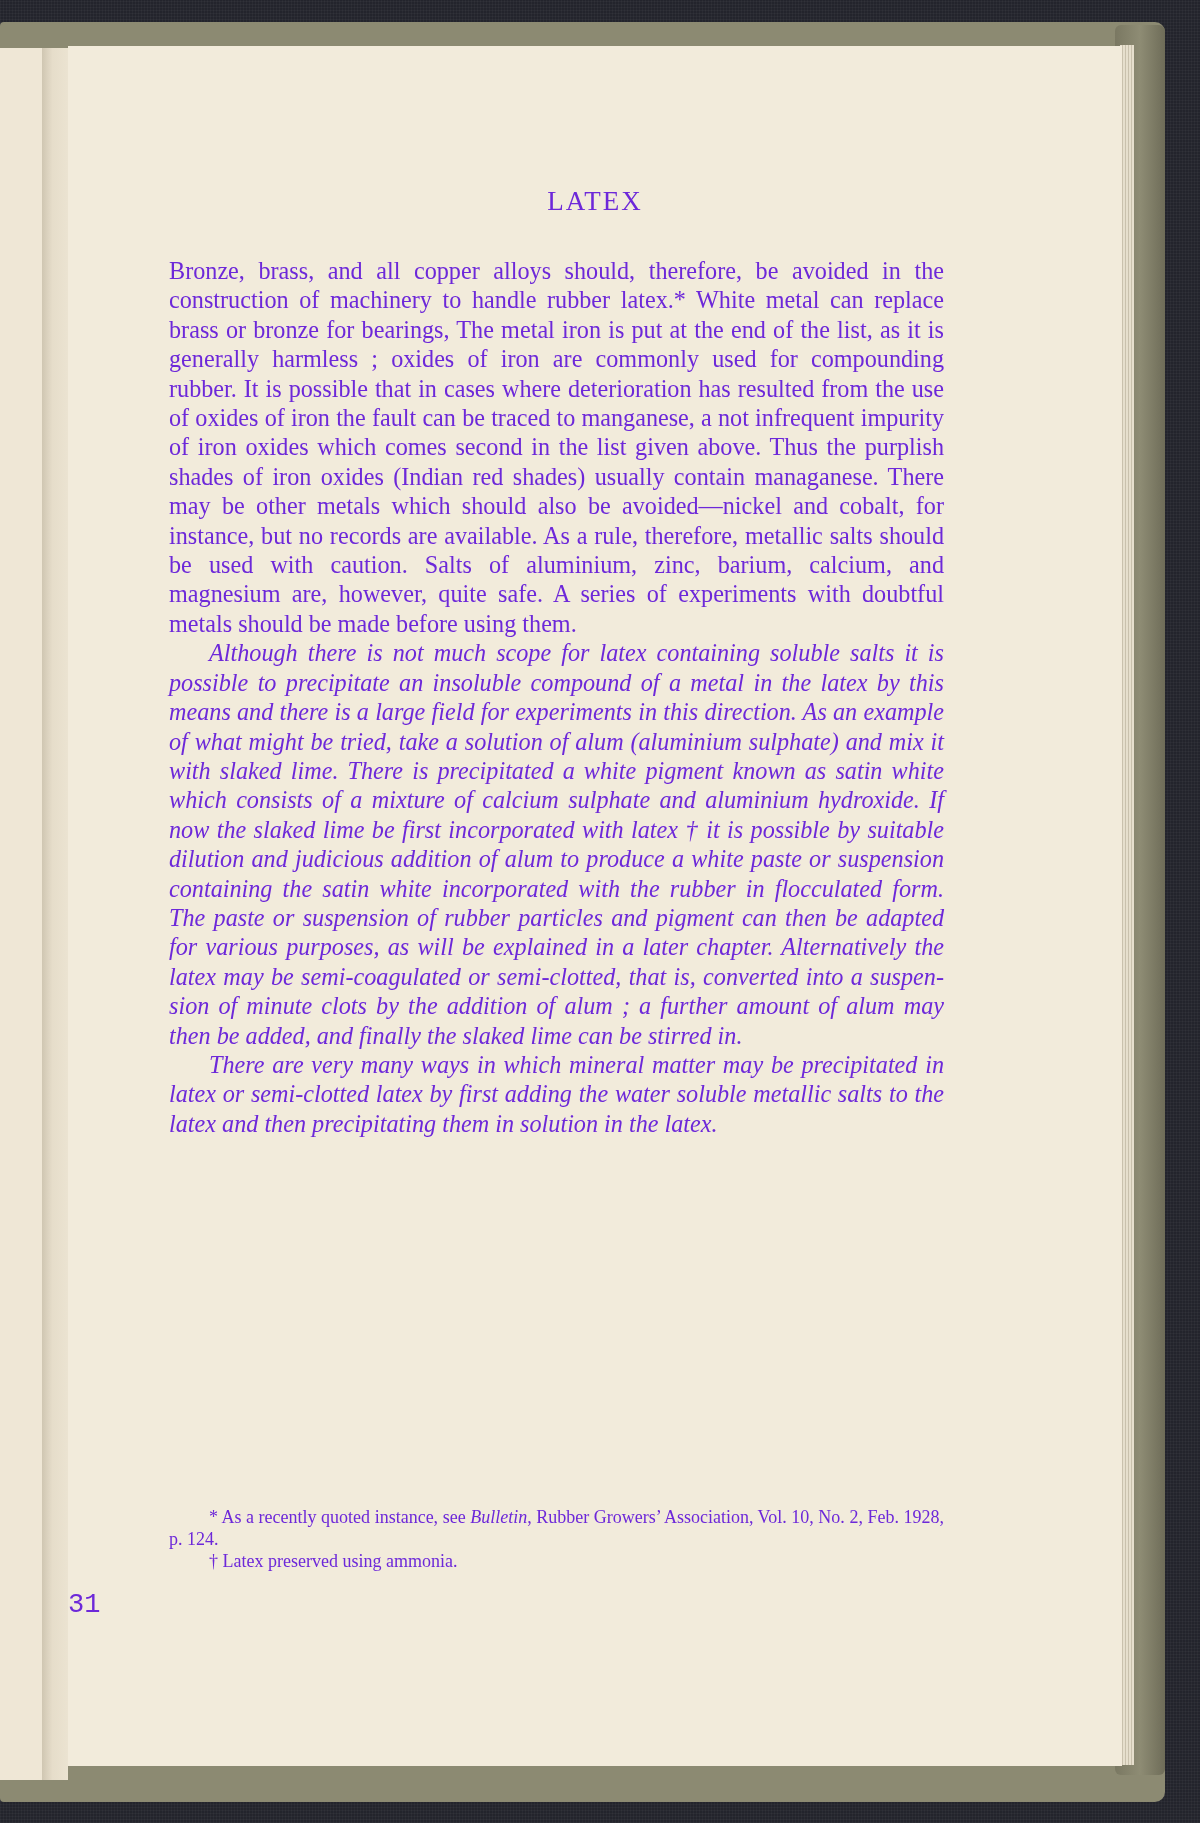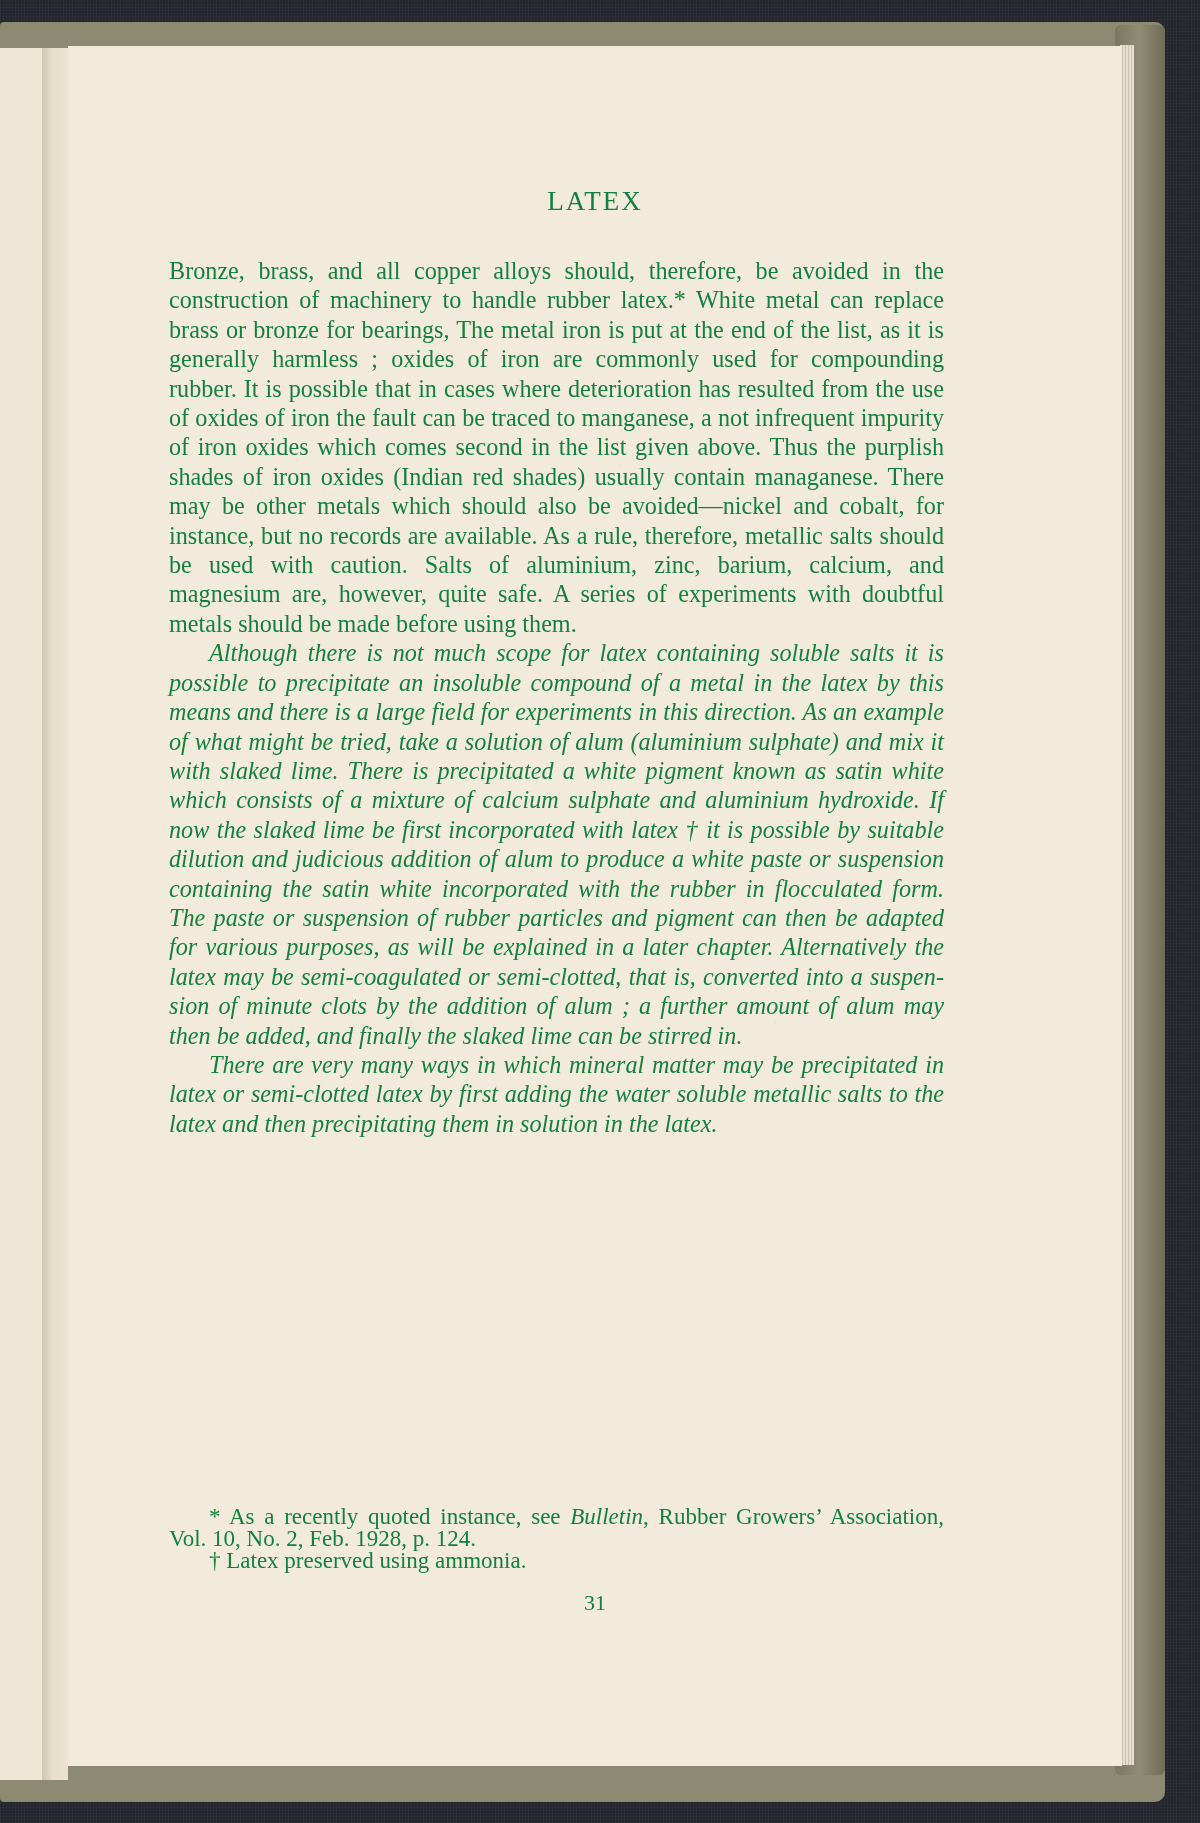--- a/index.html
+++ b/index.html
@@ -34,7 +34,7 @@
   .page {
     position: absolute; left: 68px; top: 46px; width: 1054px; height: 1720px;
     background: #f2ebdb;
-    color: #15803d;
+    color: #6d28d9;
   }
   .running-head {
     position: absolute; left: 0; right: 0; top: 140px;

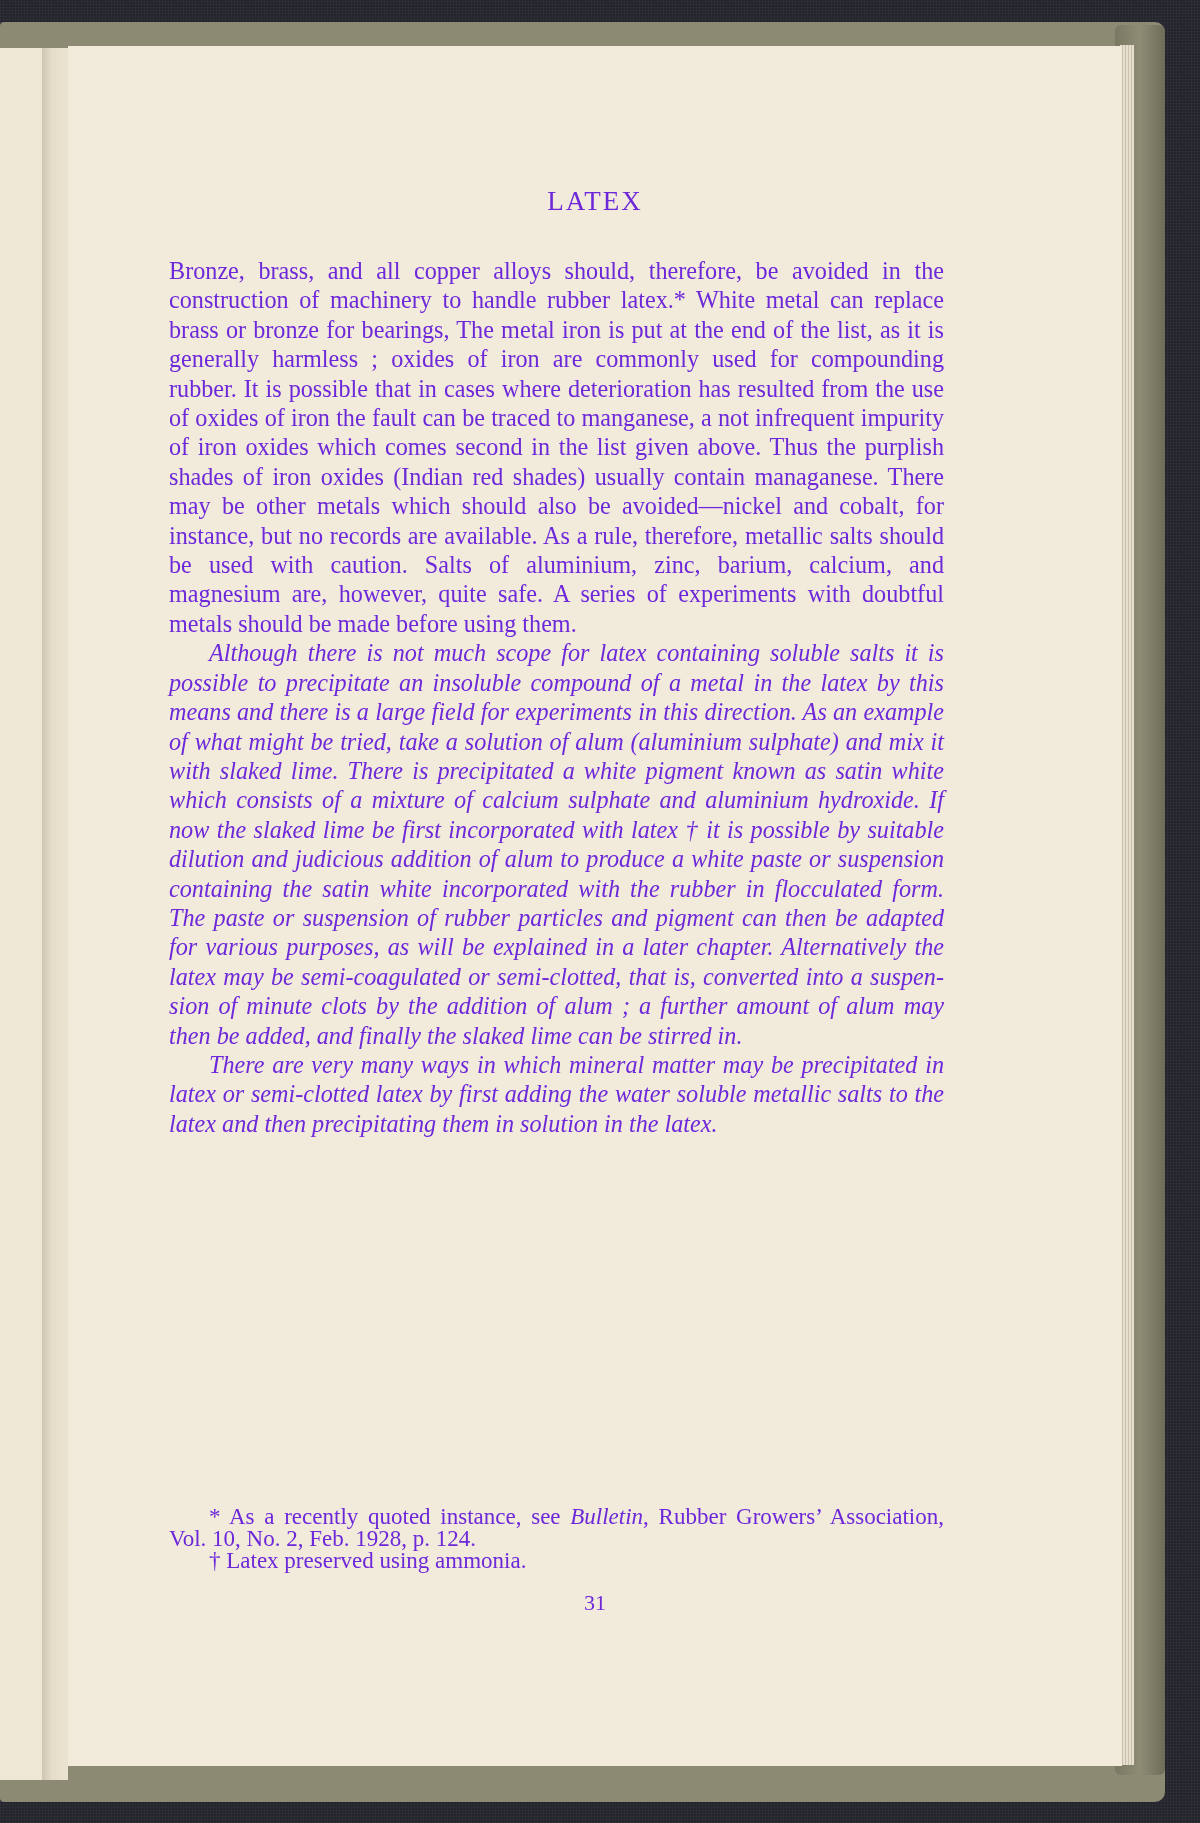--- a/index.html
+++ b/index.html
@@ -48,7 +48,7 @@
   .body-text p.indent { text-indent: 40px; font-style: italic; }
   .footnotes {
     position: absolute; left: 101px; top: 1460px; width: 775px;
-    font-size: 23px; line-height: 22px; text-align: justify;
+    font-size: 18px; line-height: 22px; text-align: justify;
   }
   .footnotes p { margin: 0; }
   .footnotes p.indent { text-indent: 40px; }

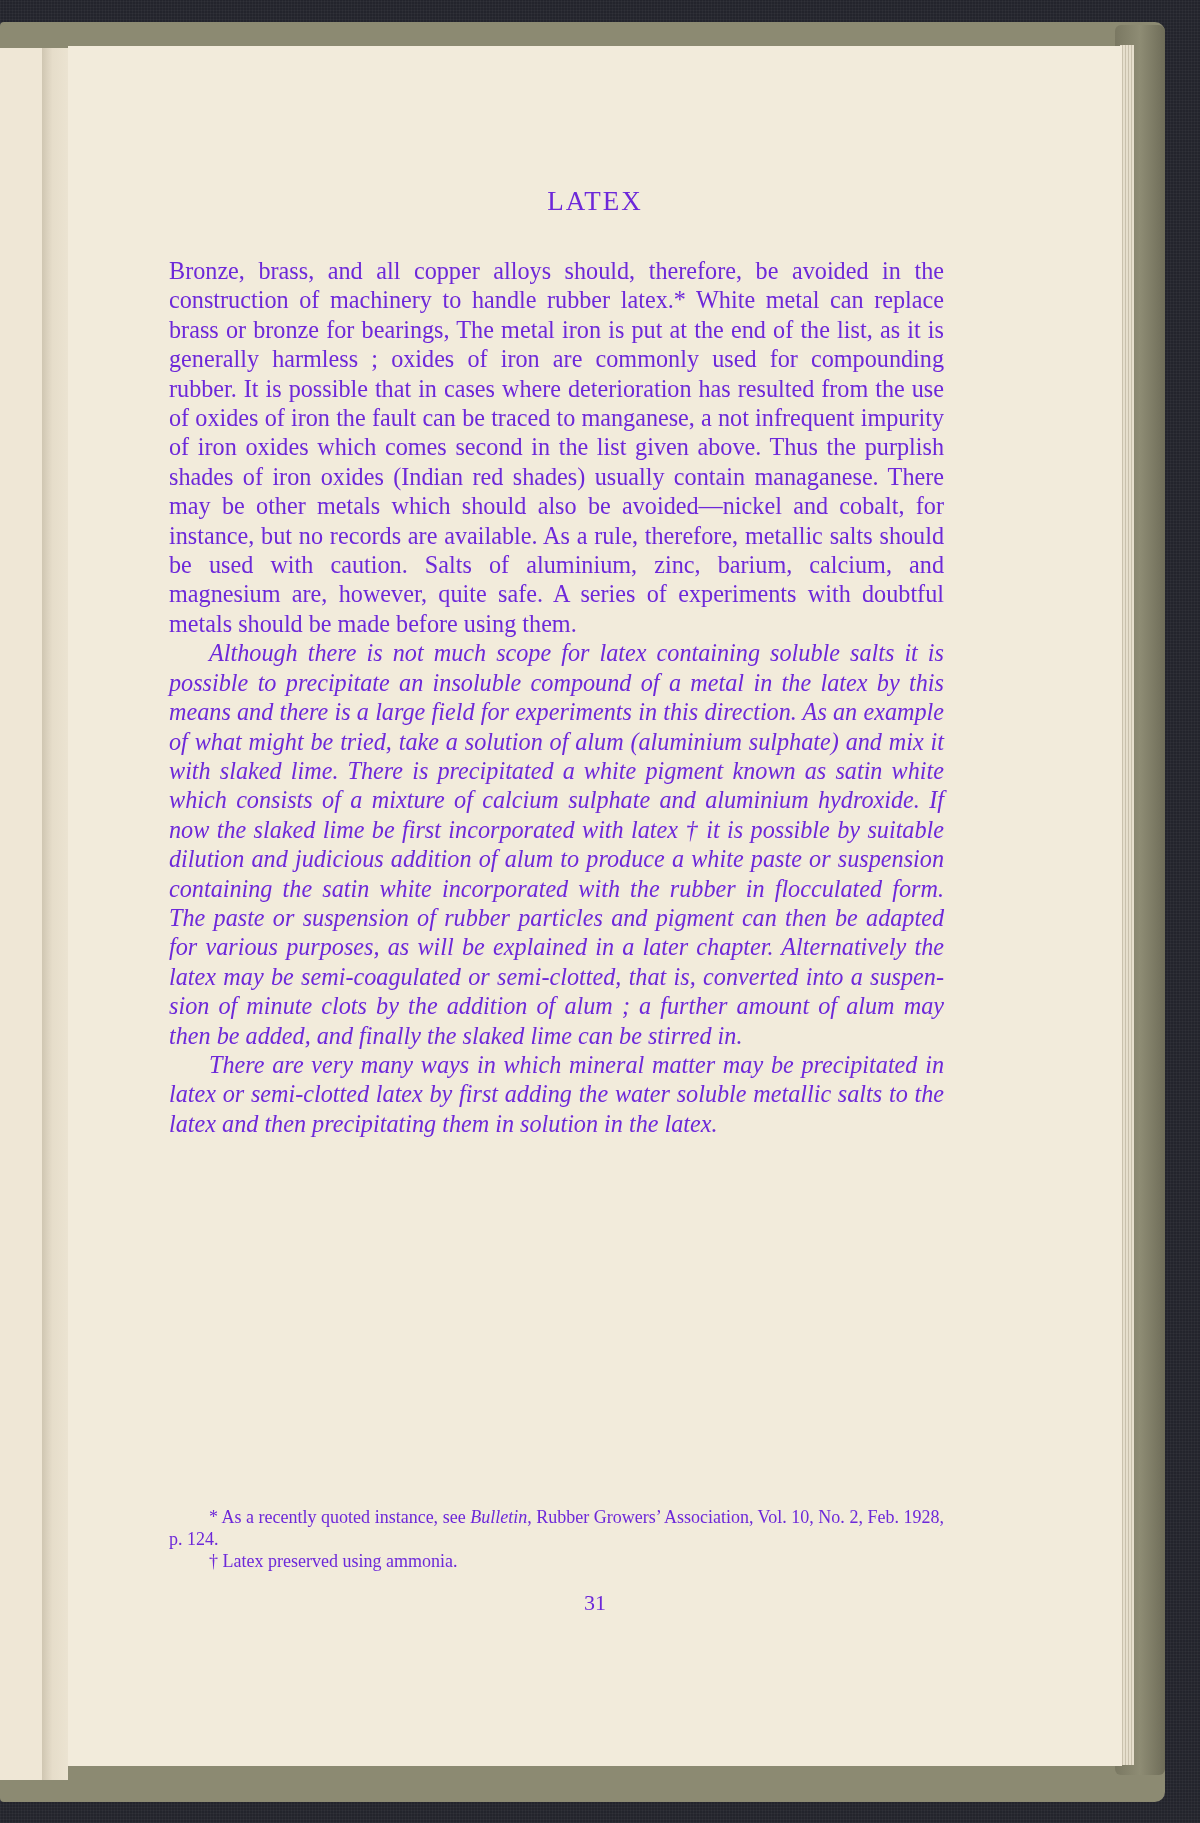--- a/index.html
+++ b/index.html
@@ -54,7 +54,7 @@
   .footnotes p.indent { text-indent: 40px; }
   .page-number {
     position: absolute; left: 0; right: 0; top: 1544px;
-    text-align: center; font-size: 22px;
+    font-size: 27px; font-family: Liberation Mono, monospace;
   }
   em { font-style: italic; }
 </style>

